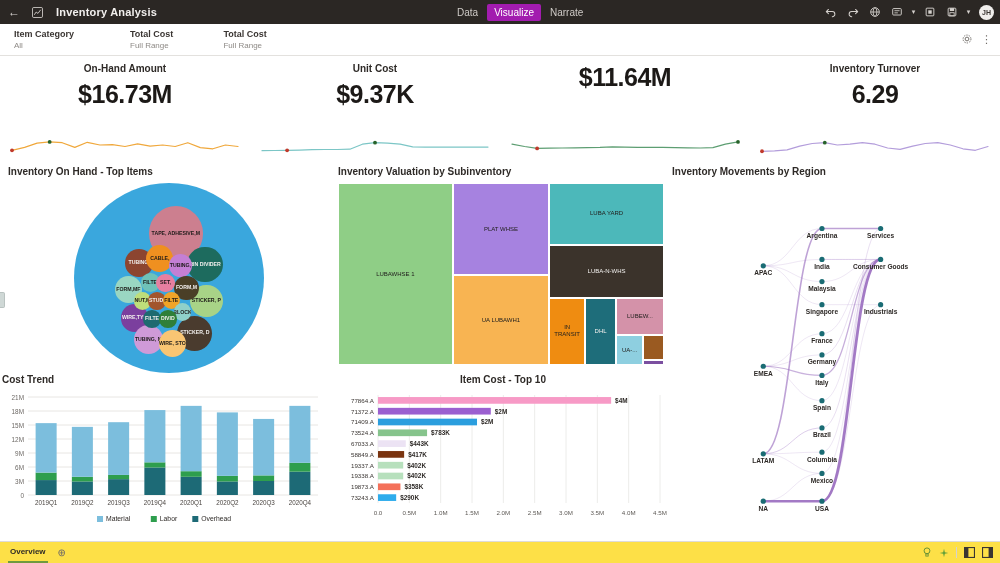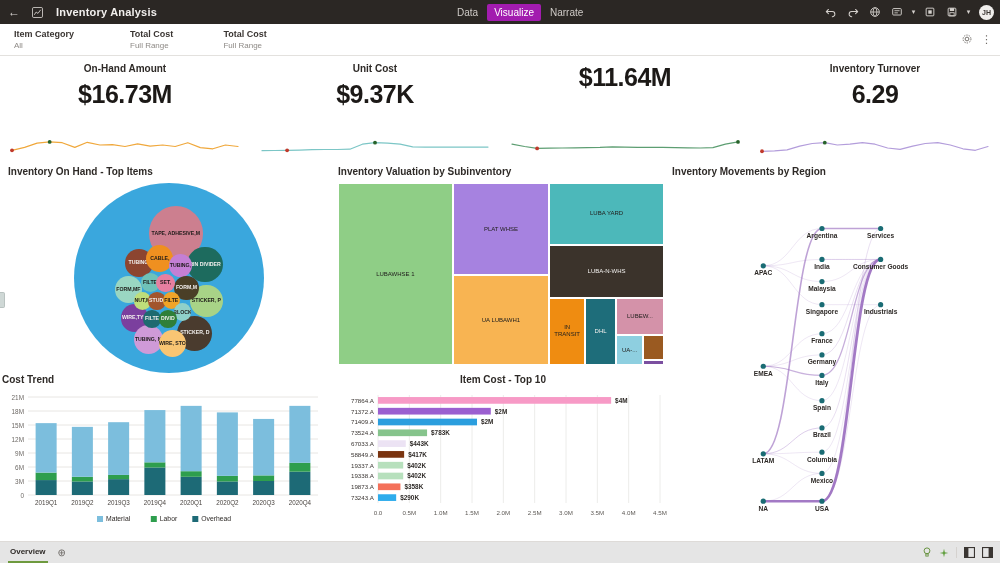--- a/index.html
+++ b/index.html
@@ -78,7 +78,7 @@
   
   .statusbar {
     position:absolute; left:0; bottom:0; width:1000px; height:22px;
-    background:#e5e5e5; border-top:1px solid #dedbd8; display:flex; align-items:center;
+    background:#fde047; border-top:1px solid #dedbd8; display:flex; align-items:center;
   }
   .sb-tab { margin-left:8px; font-size:8px; font-weight:700; color:#2e2a27; padding:4px 2px 5px;
             border-bottom:2px solid #6e9a3e; cursor:pointer; }

